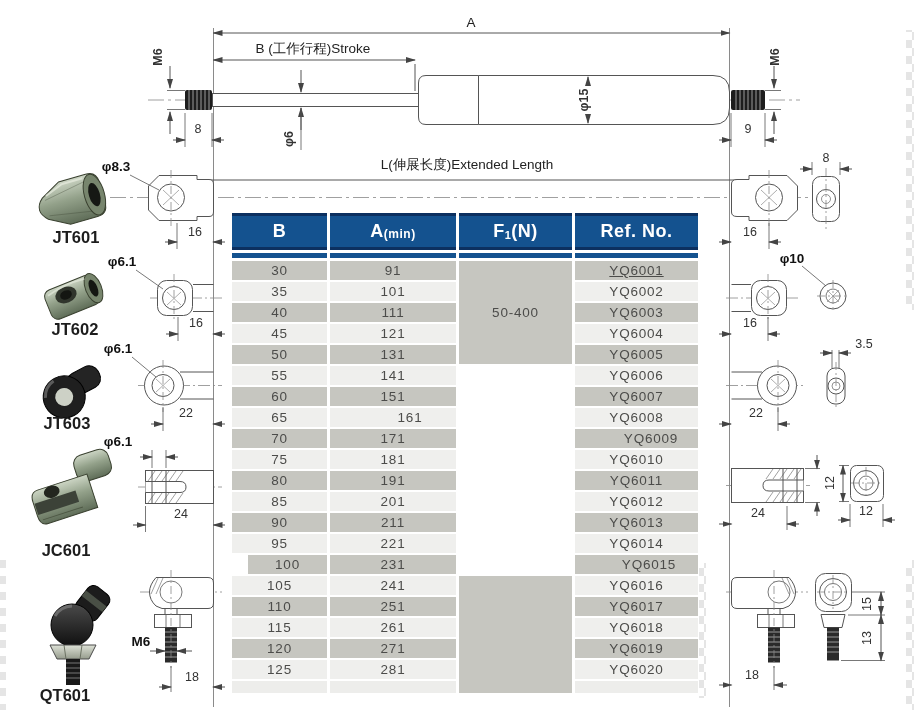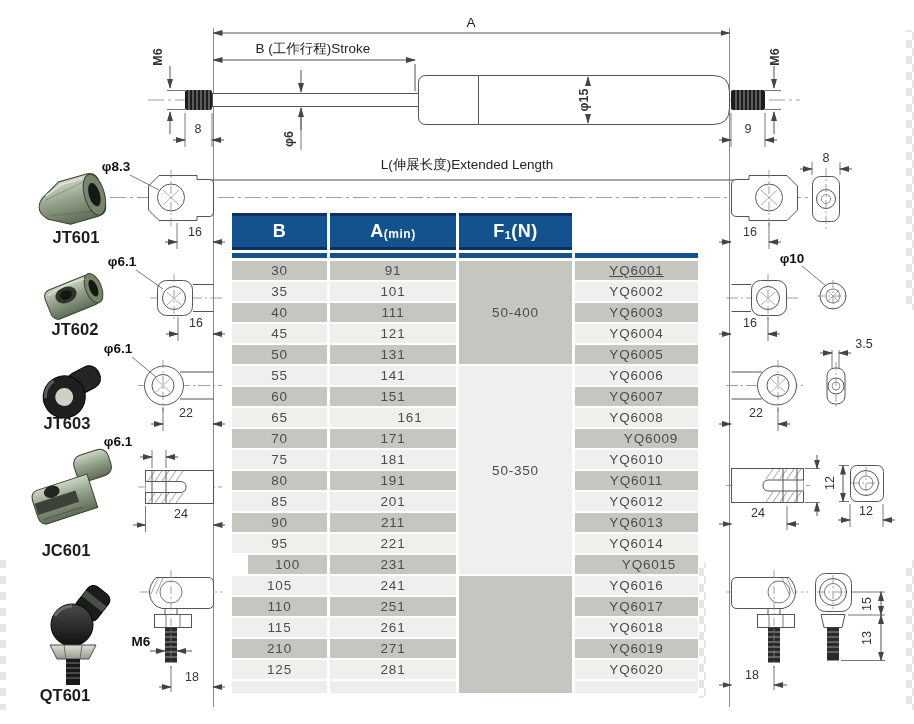--- a/index.html
+++ b/index.html
@@ -513,6 +513,9 @@
       <span>F</span>
           <span class="fsub">1</span>
           <span>(N)</span>
+    </div>
+    <div class="hcell">
+      <span>Ref. No.</span>
     </div>
   </div>
   <div class="subbar">

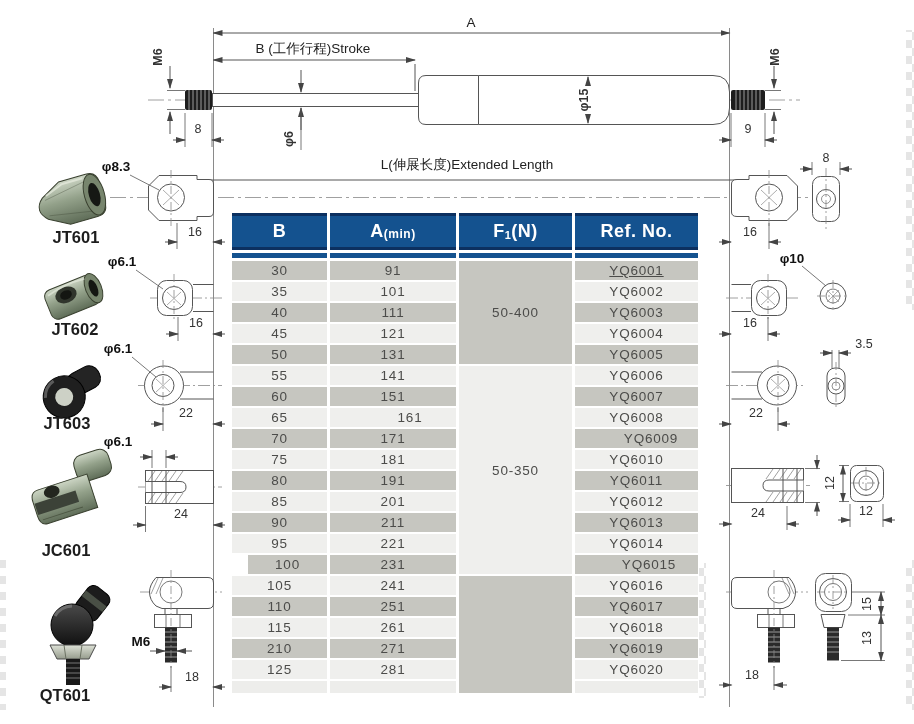--- a/index.html
+++ b/index.html
@@ -586,7 +586,6 @@
         <div class="cell even" style="grid-area: 20 / 2;">281</div>
         <div class="cell even" style="grid-area: 20 / 4;">YQ6020</div>
         <div class="cell odd" style="grid-area: 1 / 3 / 6;">50-400</div>
-        <div class="cell even" style="grid-area: 6 / 3 / 16;">50-350</div>
         <div class="cell odd" style="grid-area: 16 / 3 / 22;"></div>
         <div class="cell partial" style="grid-area: 21 / 1;"></div>
         <div class="cell partial" style="grid-area: 21 / 2;"></div>

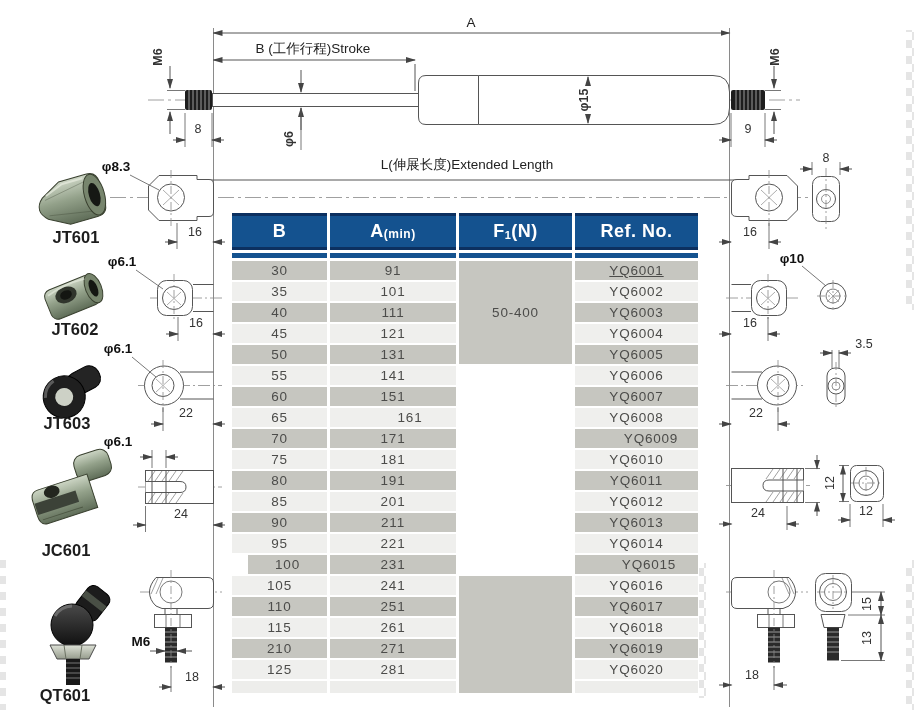--- a/index.html
+++ b/index.html
@@ -579,7 +579,7 @@
         <div class="cell even" style="grid-area: 18 / 1;">115</div>
         <div class="cell even" style="grid-area: 18 / 2;">261</div>
         <div class="cell even" style="grid-area: 18 / 4;">YQ6018</div>
-        <div class="cell odd" style="grid-area: 19 / 1;">210</div>
+        <div class="cell odd" style="grid-area: 19 / 1;">120</div>
         <div class="cell odd" style="grid-area: 19 / 2;">271</div>
         <div class="cell odd" style="grid-area: 19 / 4;">YQ6019</div>
         <div class="cell even" style="grid-area: 20 / 1;">125</div>

